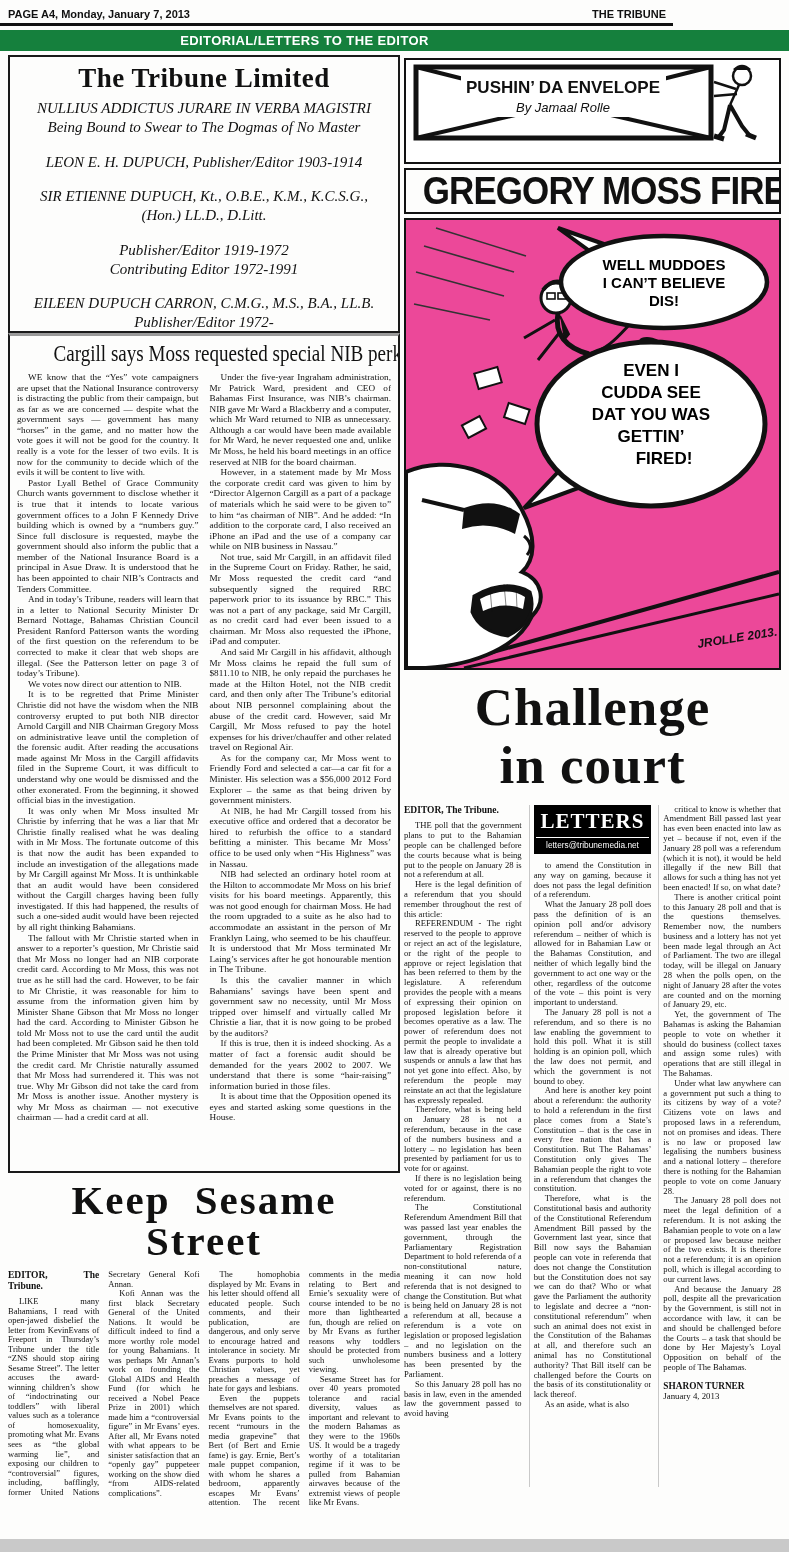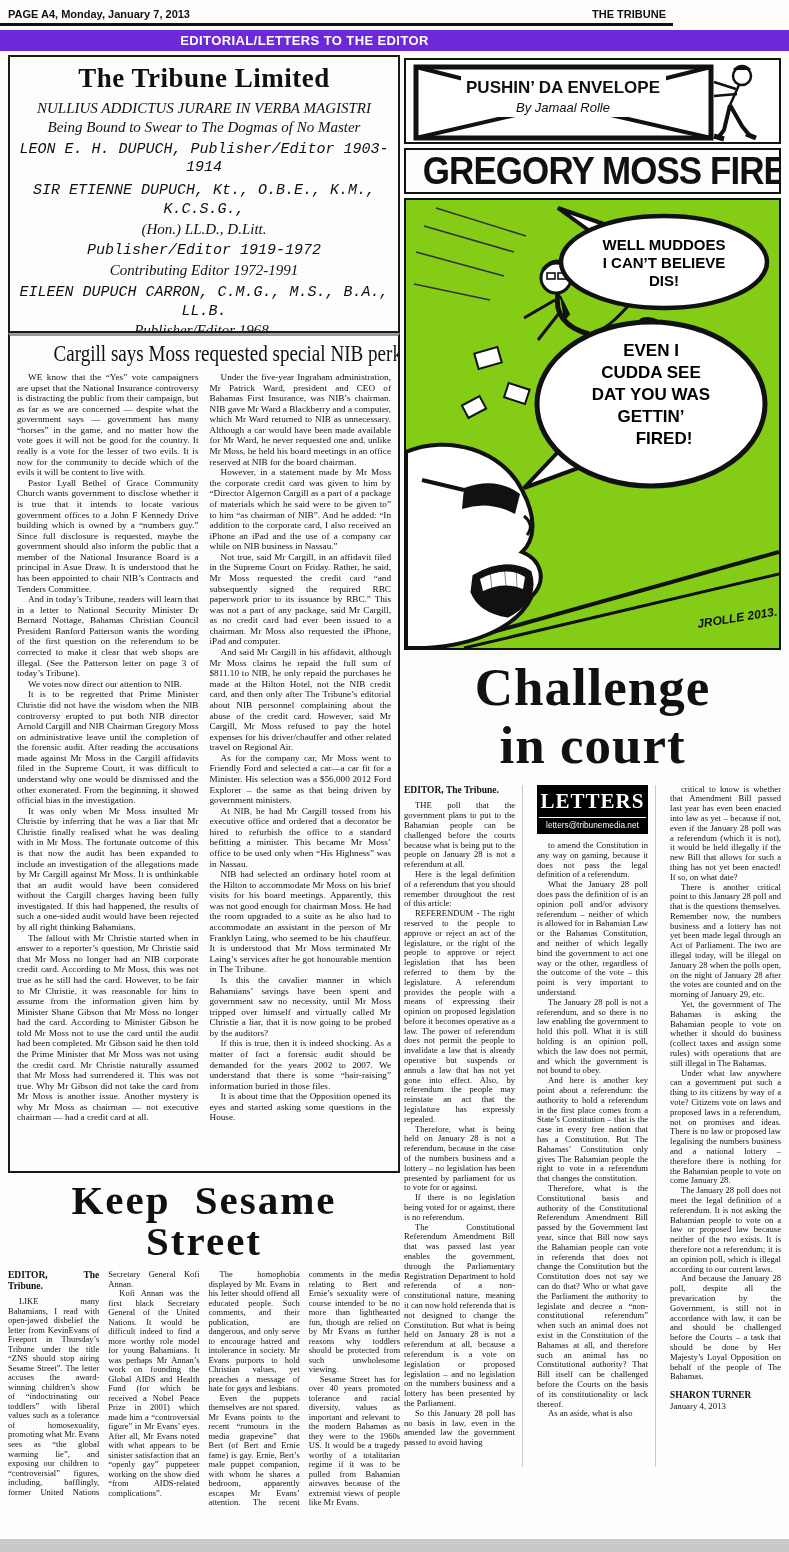--- a/index.html
+++ b/index.html
@@ -12,7 +12,7 @@
     padding:0;box-sizing:border-box;border-bottom:3px solid #111;}
   .top-header .lft{padding:0 0 3px 8px;}
   .top-header .rgt{padding:0 7px 3px 0;}
-  .banner{position:absolute;left:0;top:30px;width:789px;height:21px;background:#6d28d9;
+  .banner{position:absolute;left:0;top:30px;width:789px;height:21px;background:#15803d;
     color:#fff;font-family:"Liberation Sans",sans-serif;font-weight:bold;font-size:13px;
     text-align:center;line-height:21px;letter-spacing:.4px;}
   .banner span{display:inline-block;margin-right:180px;}

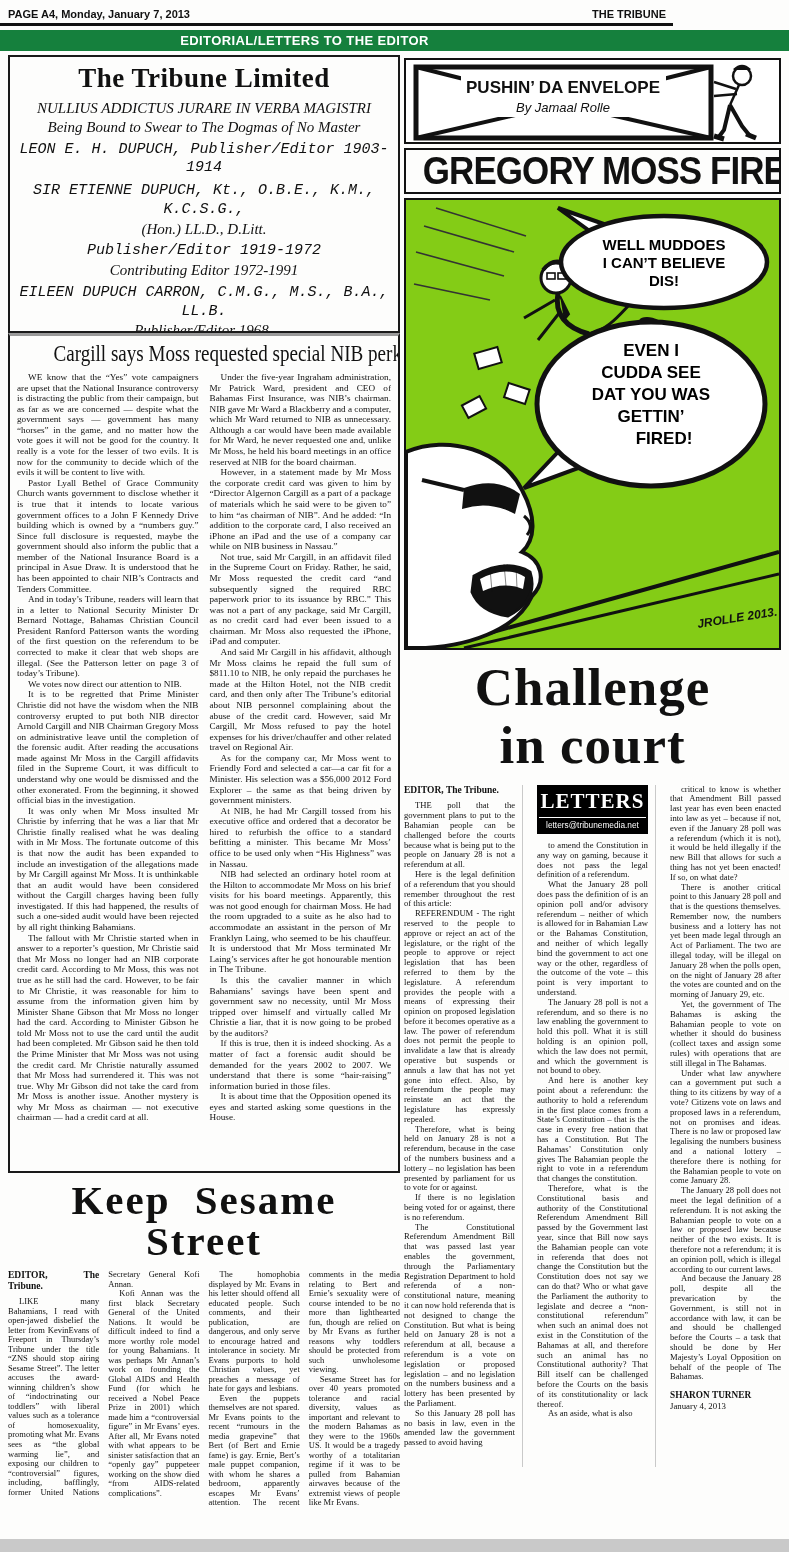--- a/index.html
+++ b/index.html
@@ -43,7 +43,7 @@
   .sig-line{font-size:8.8px;}
   
   .right-col{position:absolute;left:404px;top:58px;width:377px;}
-  .cartoon-header{border:2px solid #111;height:86px;box-sizing:border-box;background:#fff;}
+  .cartoon-header{border:2px solid #111;height:106px;box-sizing:border-box;background:#fff;}
   .moss-title{border:2px solid #111;margin-top:4px;height:46px;box-sizing:border-box;
     text-align:center;overflow:hidden;}
   .moss-title span{display:inline-block;font-family:"Liberation Sans",sans-serif;

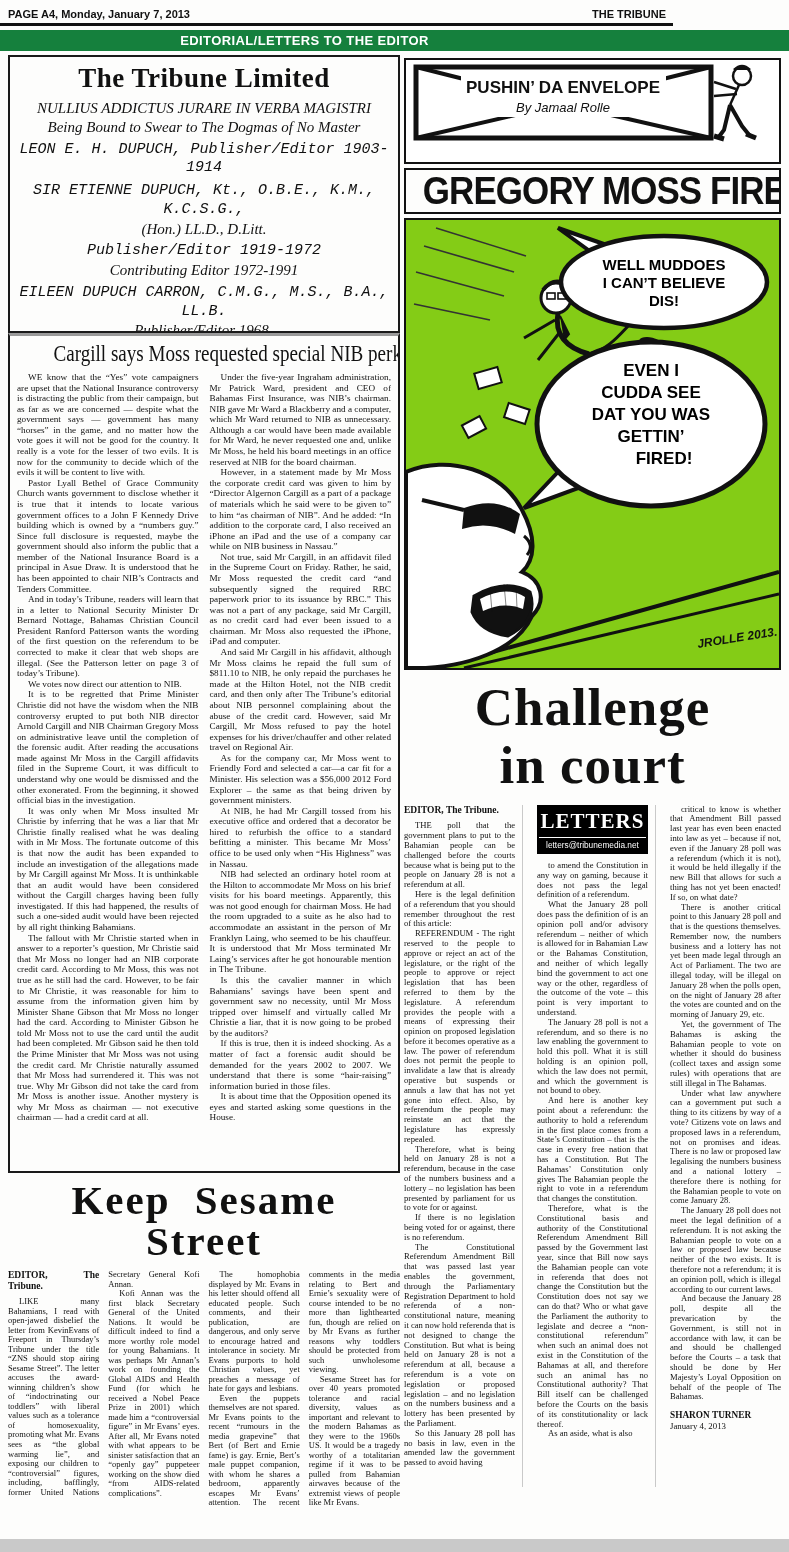--- a/index.html
+++ b/index.html
@@ -23,7 +23,7 @@
   .masthead .mh-title{font-size:27px;font-weight:bold;letter-spacing:.5px;margin-bottom:5px;}
   .mh-line{font-size:15px;line-height:1.25;}
   .mh-it{font-style:italic;}
-  .mh-gap{margin-top:4px;font-family:Liberation Mono, monospace;}
+  .mh-gap{margin-top:16px;}
   .editorial{border:2px solid #1a1a1a;border-top:3px solid #9a9a9a;height:840px;
     box-sizing:border-box;padding:3px 7px;overflow:hidden;}
   .ed-headline{text-align:center;white-space:nowrap;margin:2px 0 5px 0;}

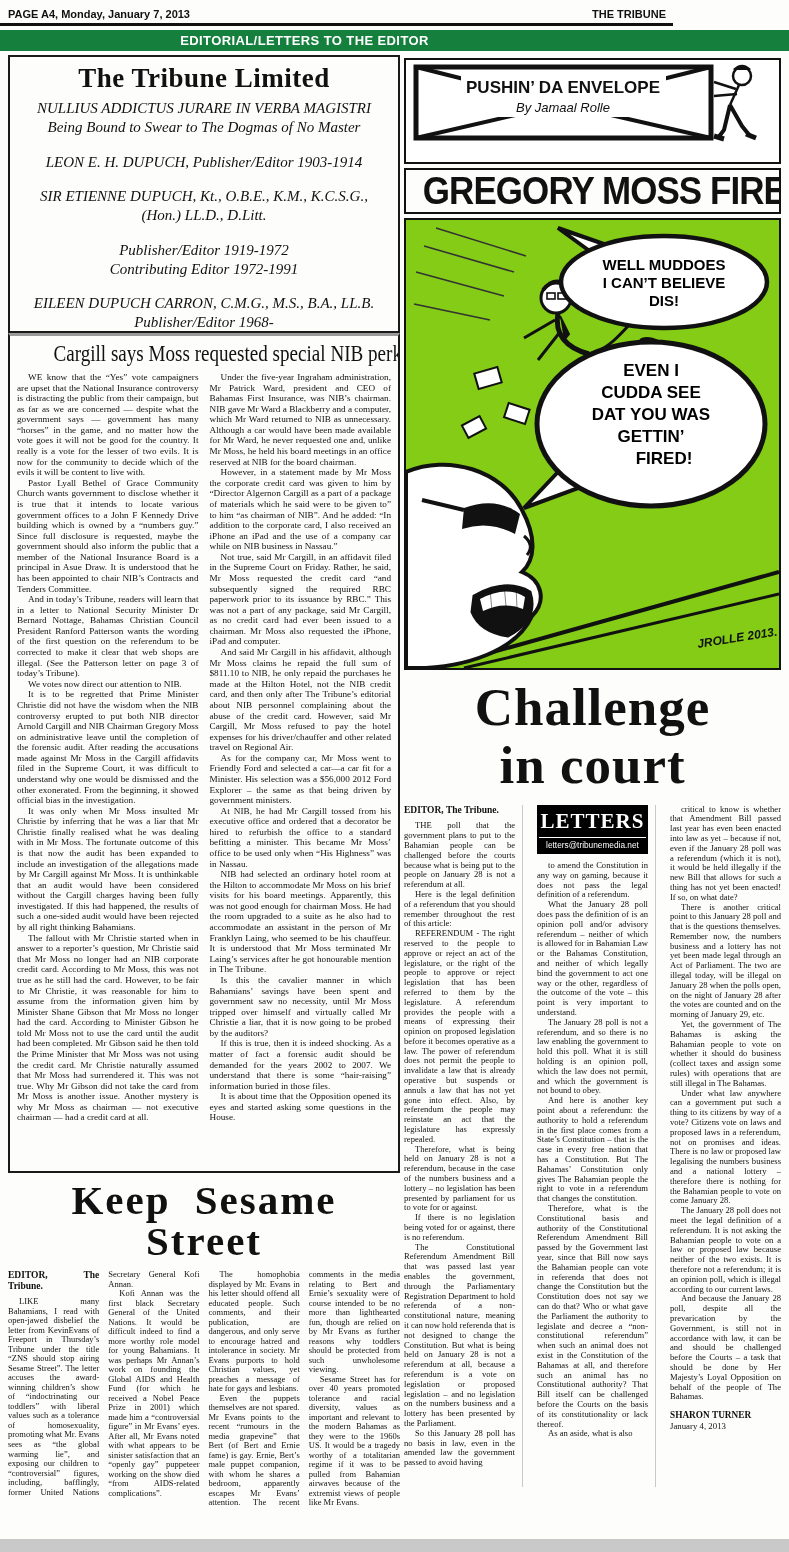--- a/index.html
+++ b/index.html
@@ -50,7 +50,7 @@
     font-weight:bold;font-size:38px;line-height:42px;letter-spacing:-1px;
     transform:scaleX(.92);transform-origin:center;white-space:nowrap;}
   .cartoon-draw{border:2px solid #111;margin-top:4px;height:452px;box-sizing:border-box;
-    background:#84cc16;overflow:hidden;}
+    background:#ec4899;overflow:hidden;}
   .ref-headline{margin-top:9px;text-align:center;font-weight:bold;font-size:53px;
     line-height:1.09;letter-spacing:1px;}
   .letters-area{margin-top:10px;display:flex;height:682px;overflow:hidden;}

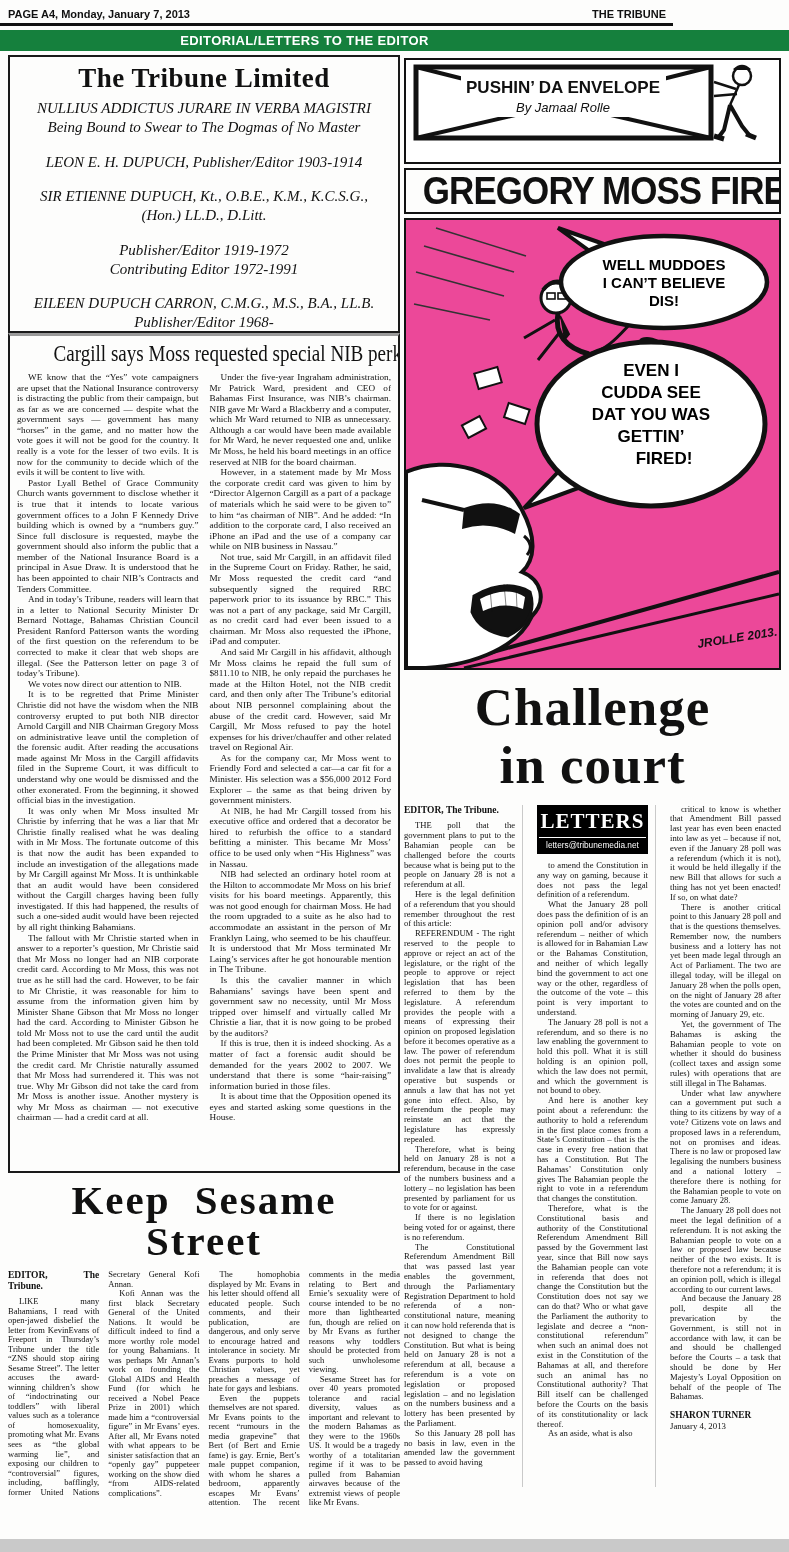--- a/index.html
+++ b/index.html
@@ -88,7 +88,7 @@
       <div class="mh-line mh-it mh-gap">Publisher/Editor 1919-1972</div>
       <div class="mh-line mh-it">Contributing Editor 1972-1991</div>
       <div class="mh-line mh-it mh-gap">EILEEN DUPUCH CARRON, C.M.G., M.S., B.A., LL.B.</div>
-      <div class="mh-line mh-it">Publisher/Editor 1968-</div>
+      <div class="mh-line mh-it">Publisher/Editor 1972-</div>
       <div class="mh-line mh-gap">Published Daily Monday to Saturday</div>
       <div class="mh-line mh-gap">Shirley Street, P.O. Box N-3207, Nassau, Bahamas</div>
       <div class="mh-line">Insurance Management Building., P.O. F-485, Freeport, Grand Bahama</div>

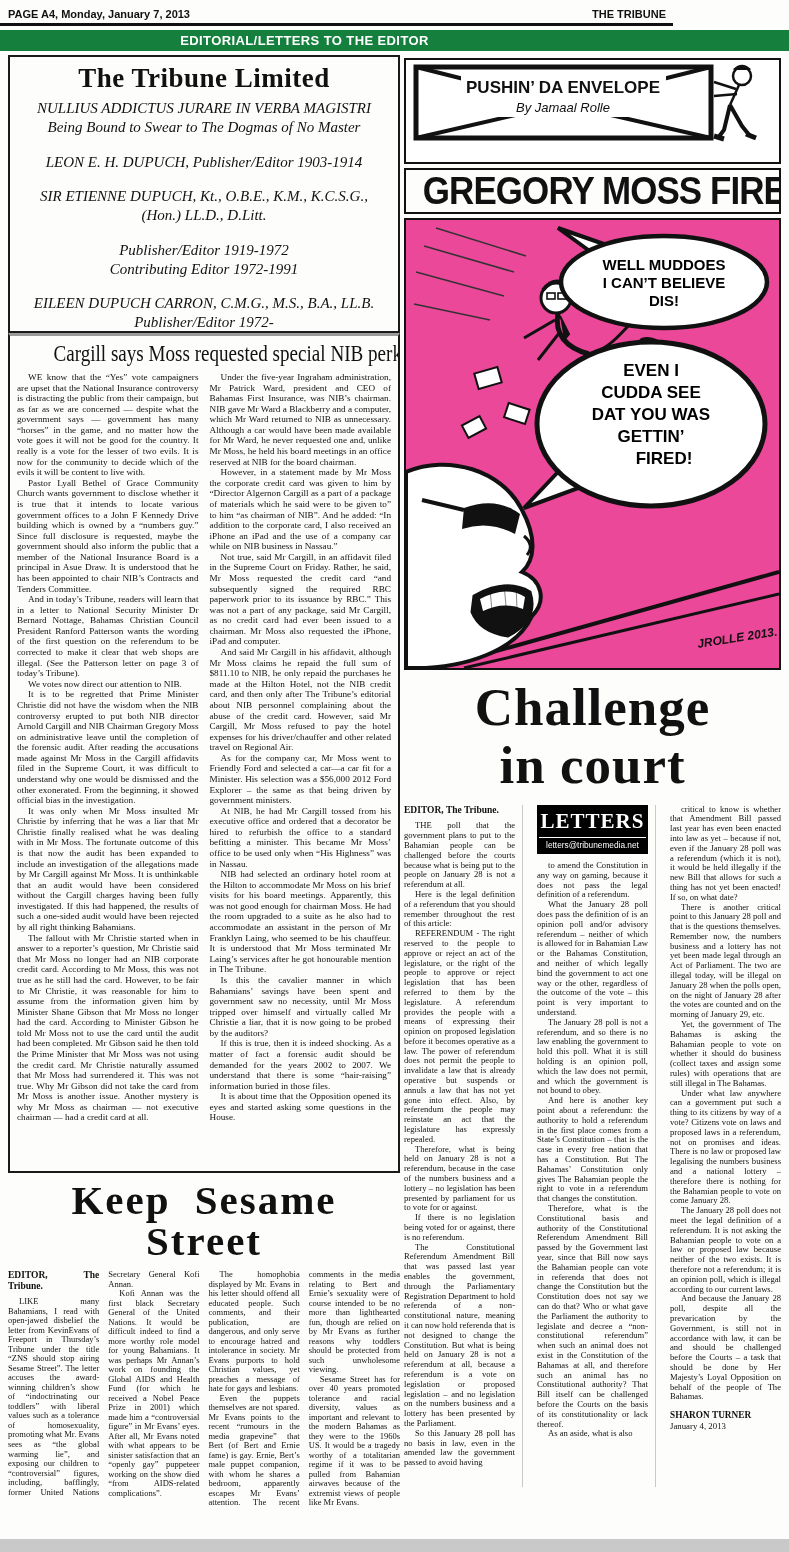--- a/index.html
+++ b/index.html
@@ -55,7 +55,7 @@
     line-height:1.09;letter-spacing:1px;}
   .letters-area{margin-top:10px;display:flex;height:682px;overflow:hidden;}
   .let-col{flex:1 1 0;font-size:8.6px;line-height:1.14;text-align:justify;overflow:hidden;}
-  .let-col + .let-col{border-left:1px solid #c9c9c9;margin-left:7px;padding-left:14px;}
+  .let-col + .let-col{border-left:1px solid #c9c9c9;margin-left:7px;padding-left:4px;}
   .letters-box{background:#000;color:#fff;text-align:center;padding:5px 2px 4px 2px;margin:0 0 7px 0;}
   .letters-box .lb-title{font-size:21px;font-weight:bold;letter-spacing:1px;line-height:1.1;}
   .letters-box .lb-email{font-family:"Liberation Sans",sans-serif;font-size:8.3px;

